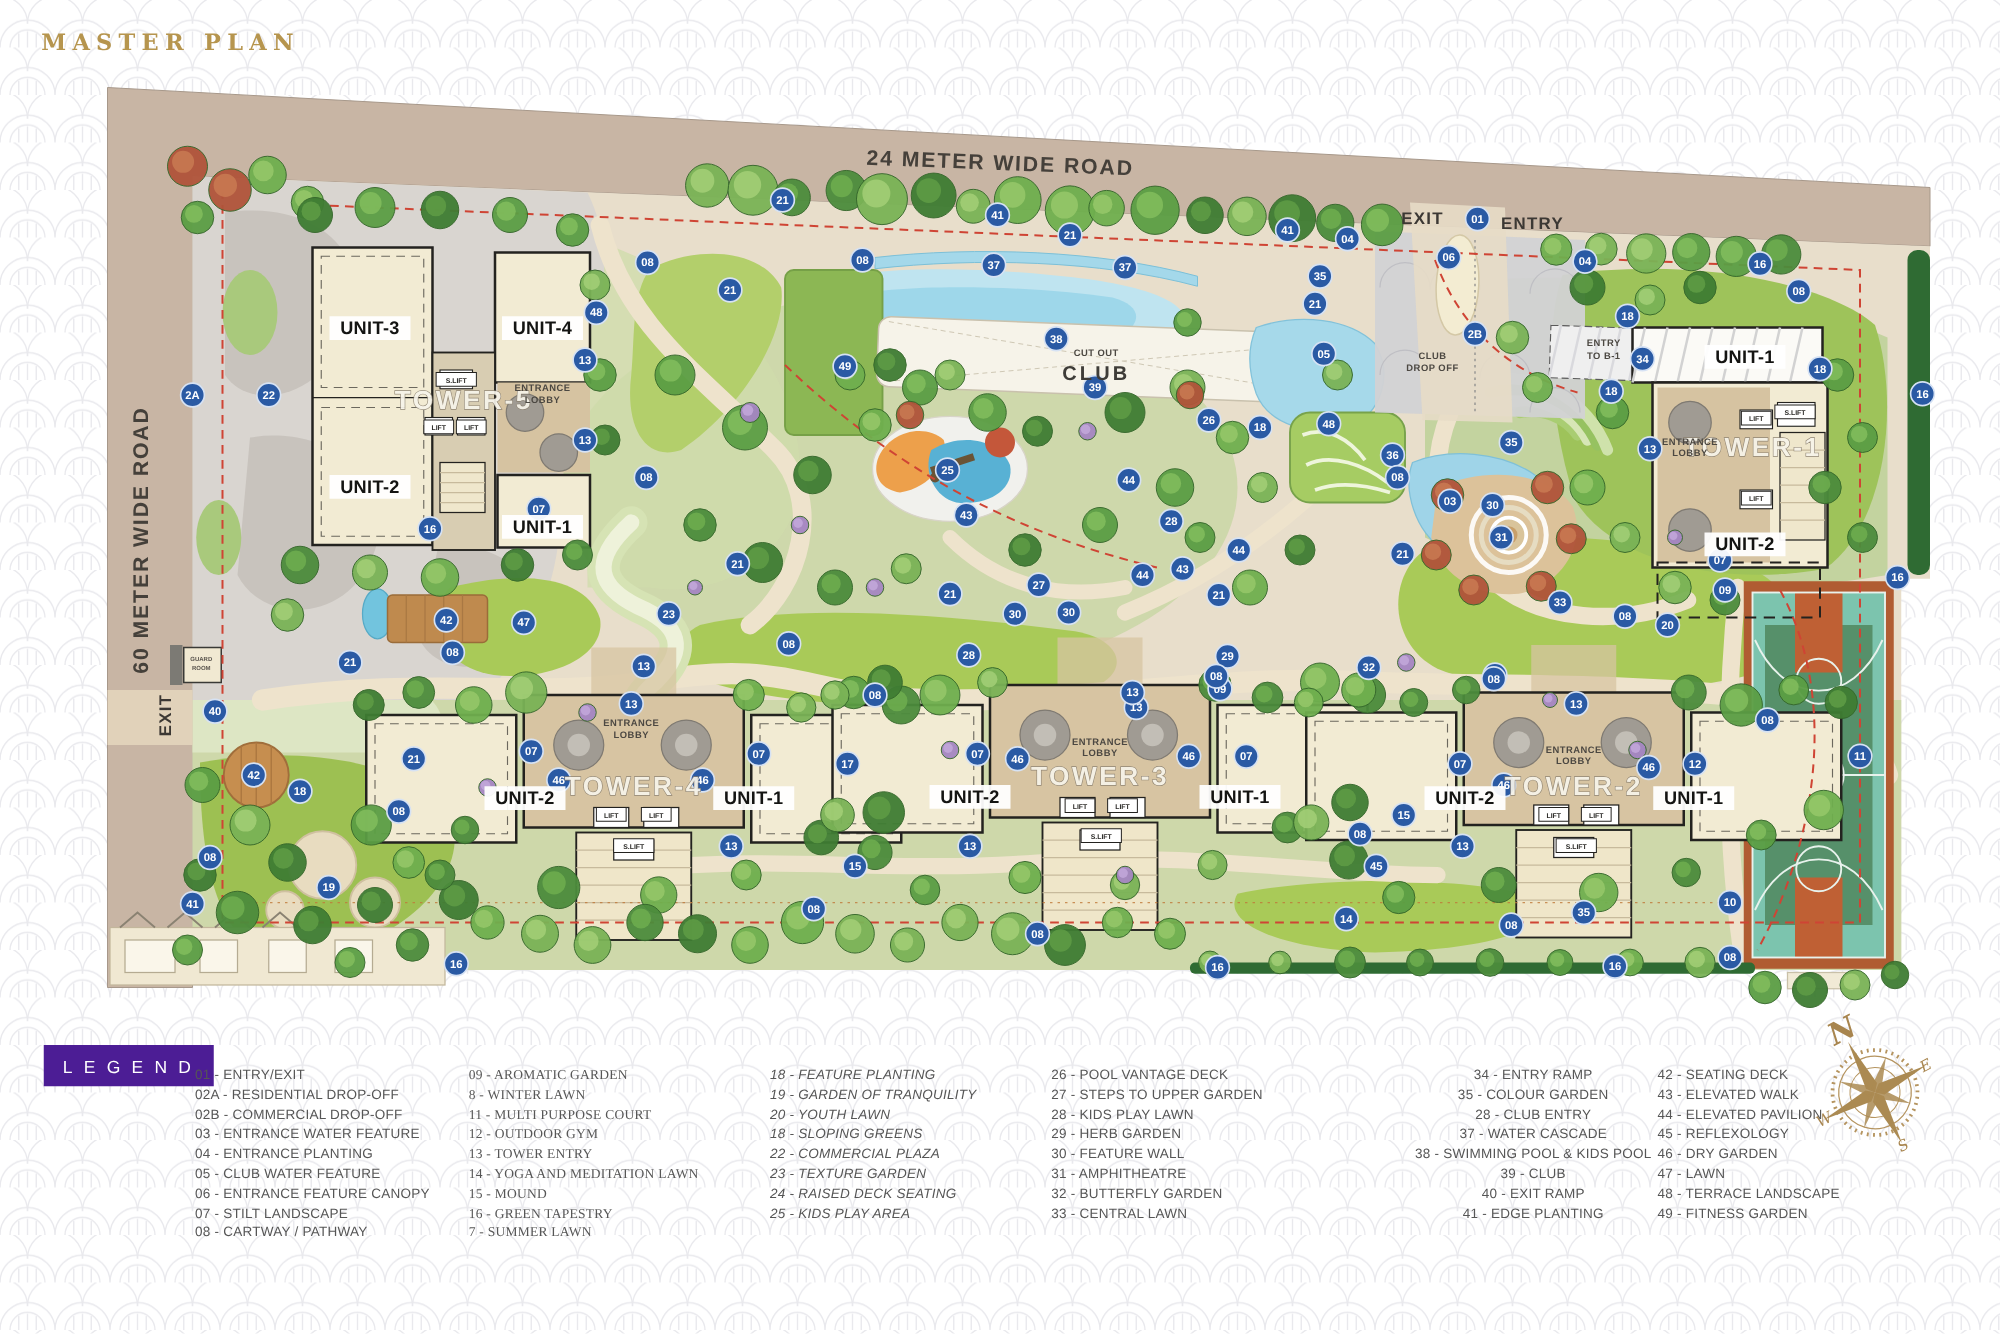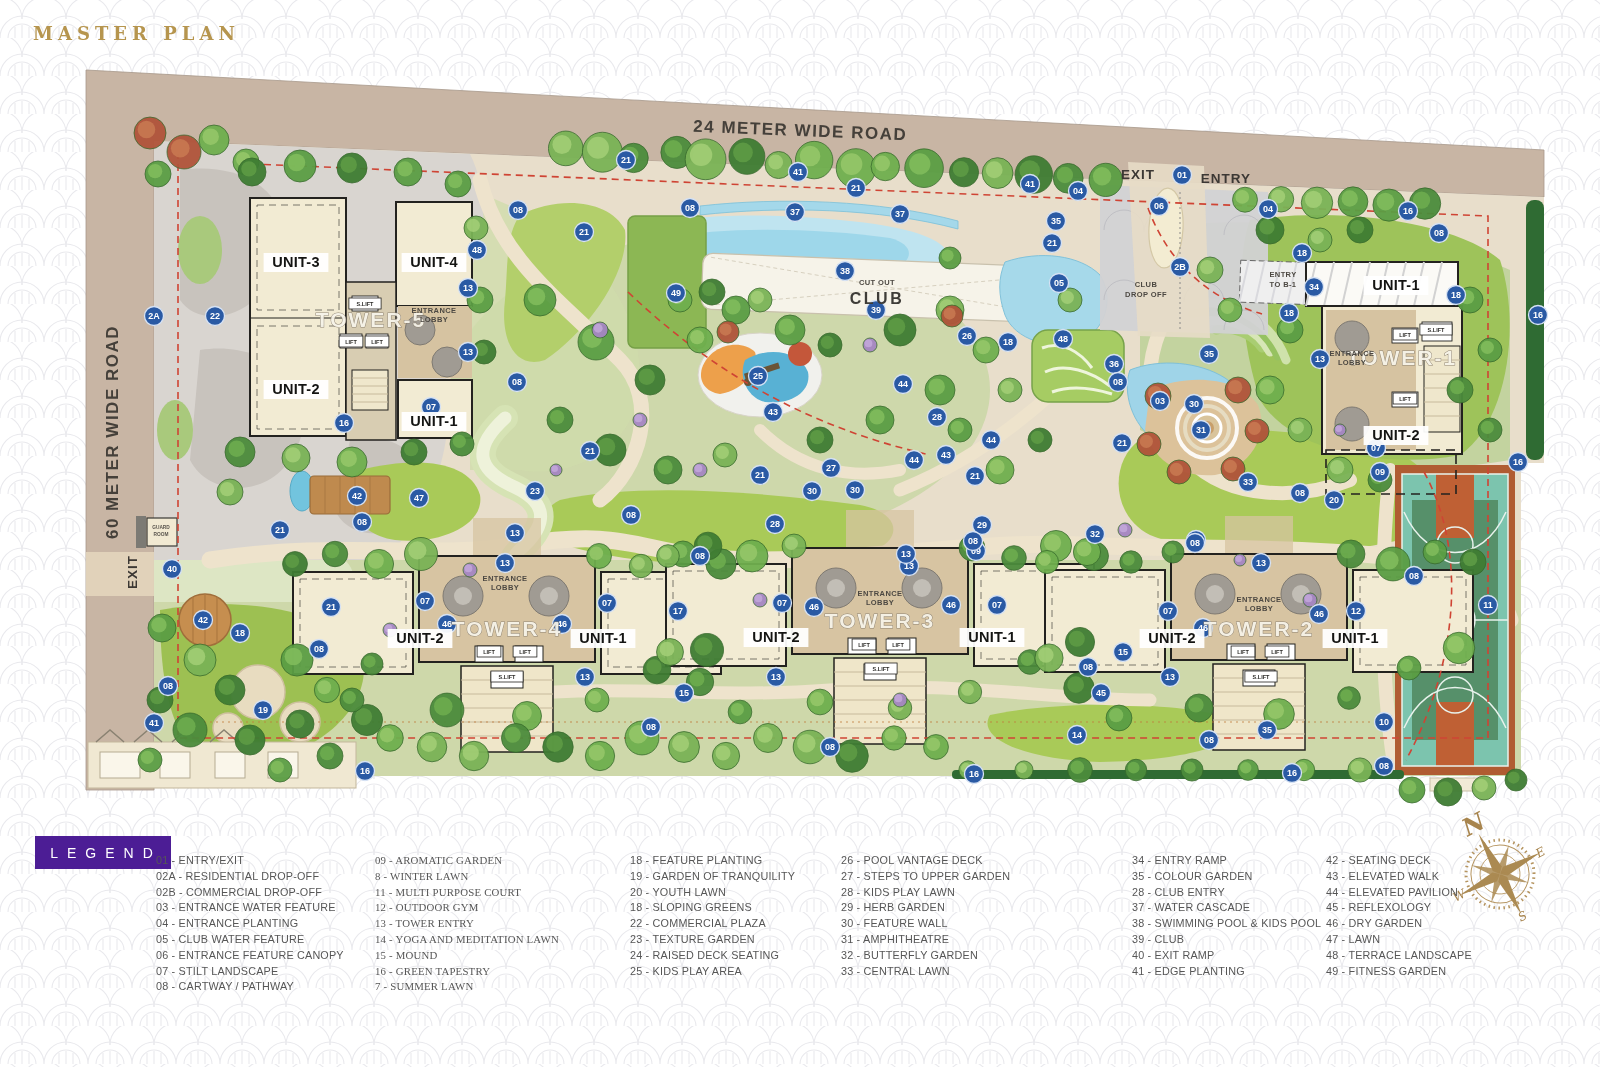--- a/index.html
+++ b/index.html
@@ -1827,7 +1827,7 @@
       <div class="leg-item">16 - GREEN TAPESTRY</div>
       <div class="leg-item">7 - SUMMER LAWN</div>
     </div>
-    <div class="leg-col" style="left: 630px;">
+    <div class="leg-col" style="left: 616px; font-style: italic;">
       <div class="leg-item">18 - FEATURE PLANTING</div>
       <div class="leg-item">19 - GARDEN OF TRANQUILITY</div>
       <div class="leg-item">20 - YOUTH LAWN</div>

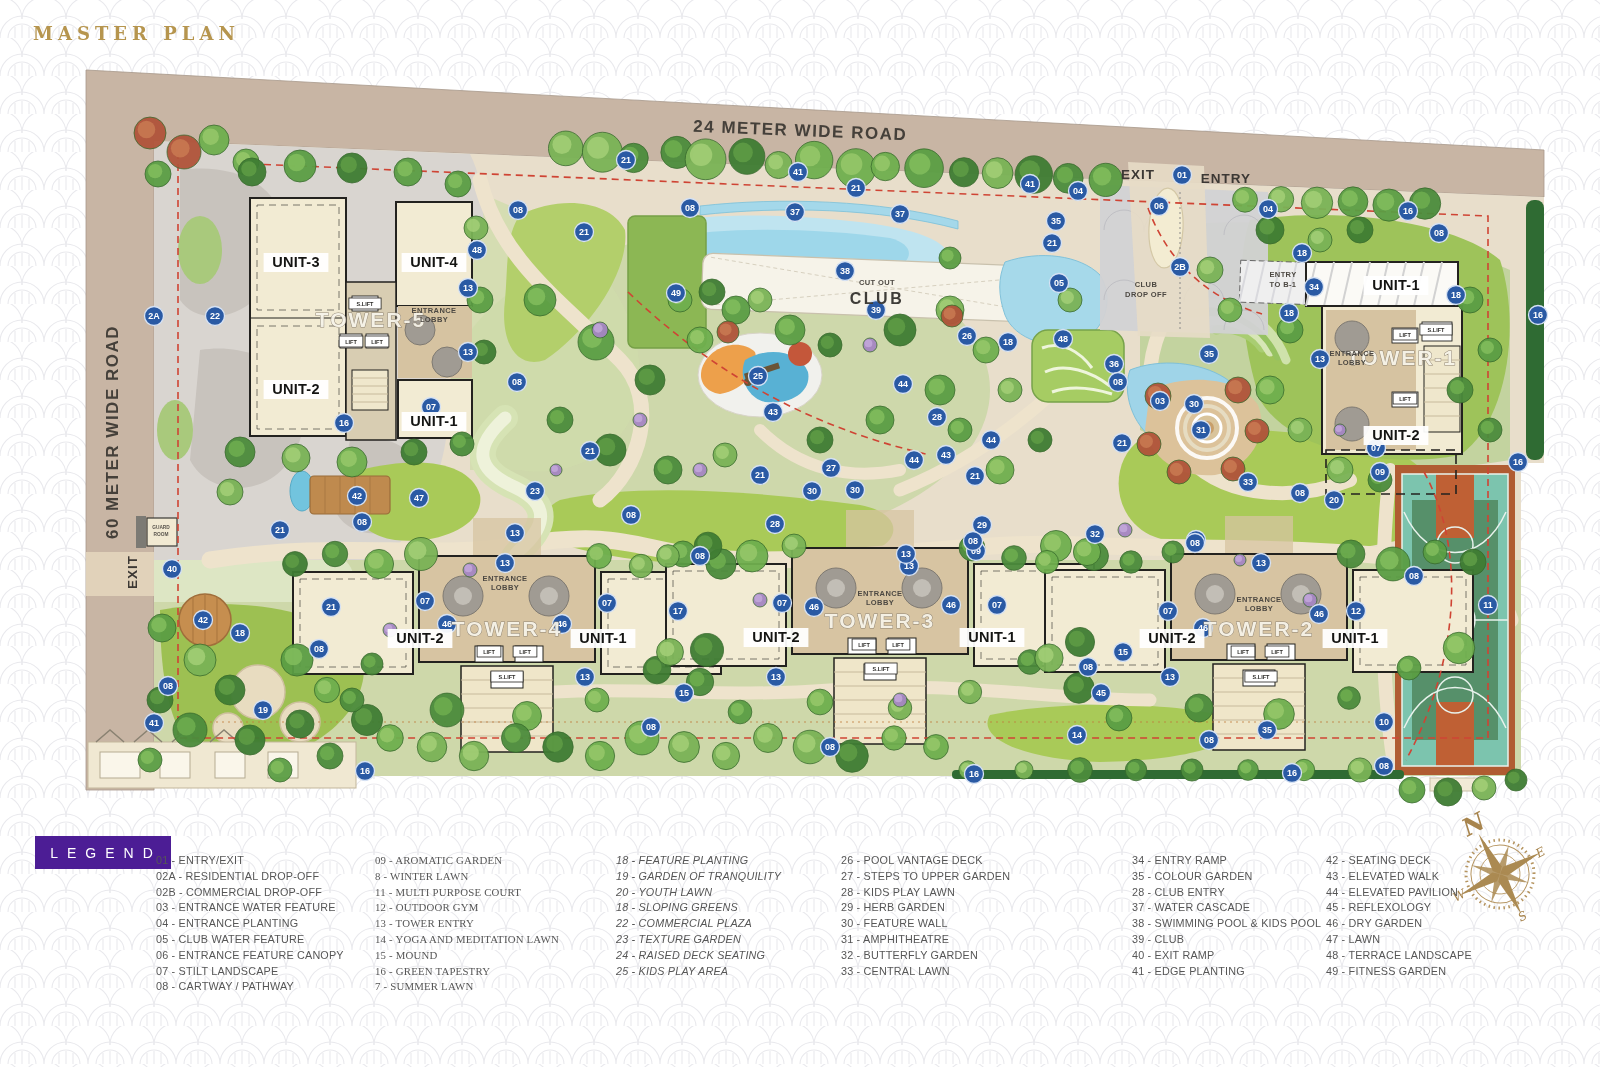--- a/index.html
+++ b/index.html
@@ -1847,7 +1847,7 @@
       <div class="leg-item">32 - BUTTERFLY GARDEN</div>
       <div class="leg-item">33 - CENTRAL LAWN</div>
     </div>
-    <div class="leg-col" style="left: 1132px;">
+    <div class="leg-col" style="left: 1132px; text-align: center;">
       <div class="leg-item">34 - ENTRY RAMP</div>
       <div class="leg-item">35 - COLOUR GARDEN</div>
       <div class="leg-item">28 - CLUB ENTRY</div>

